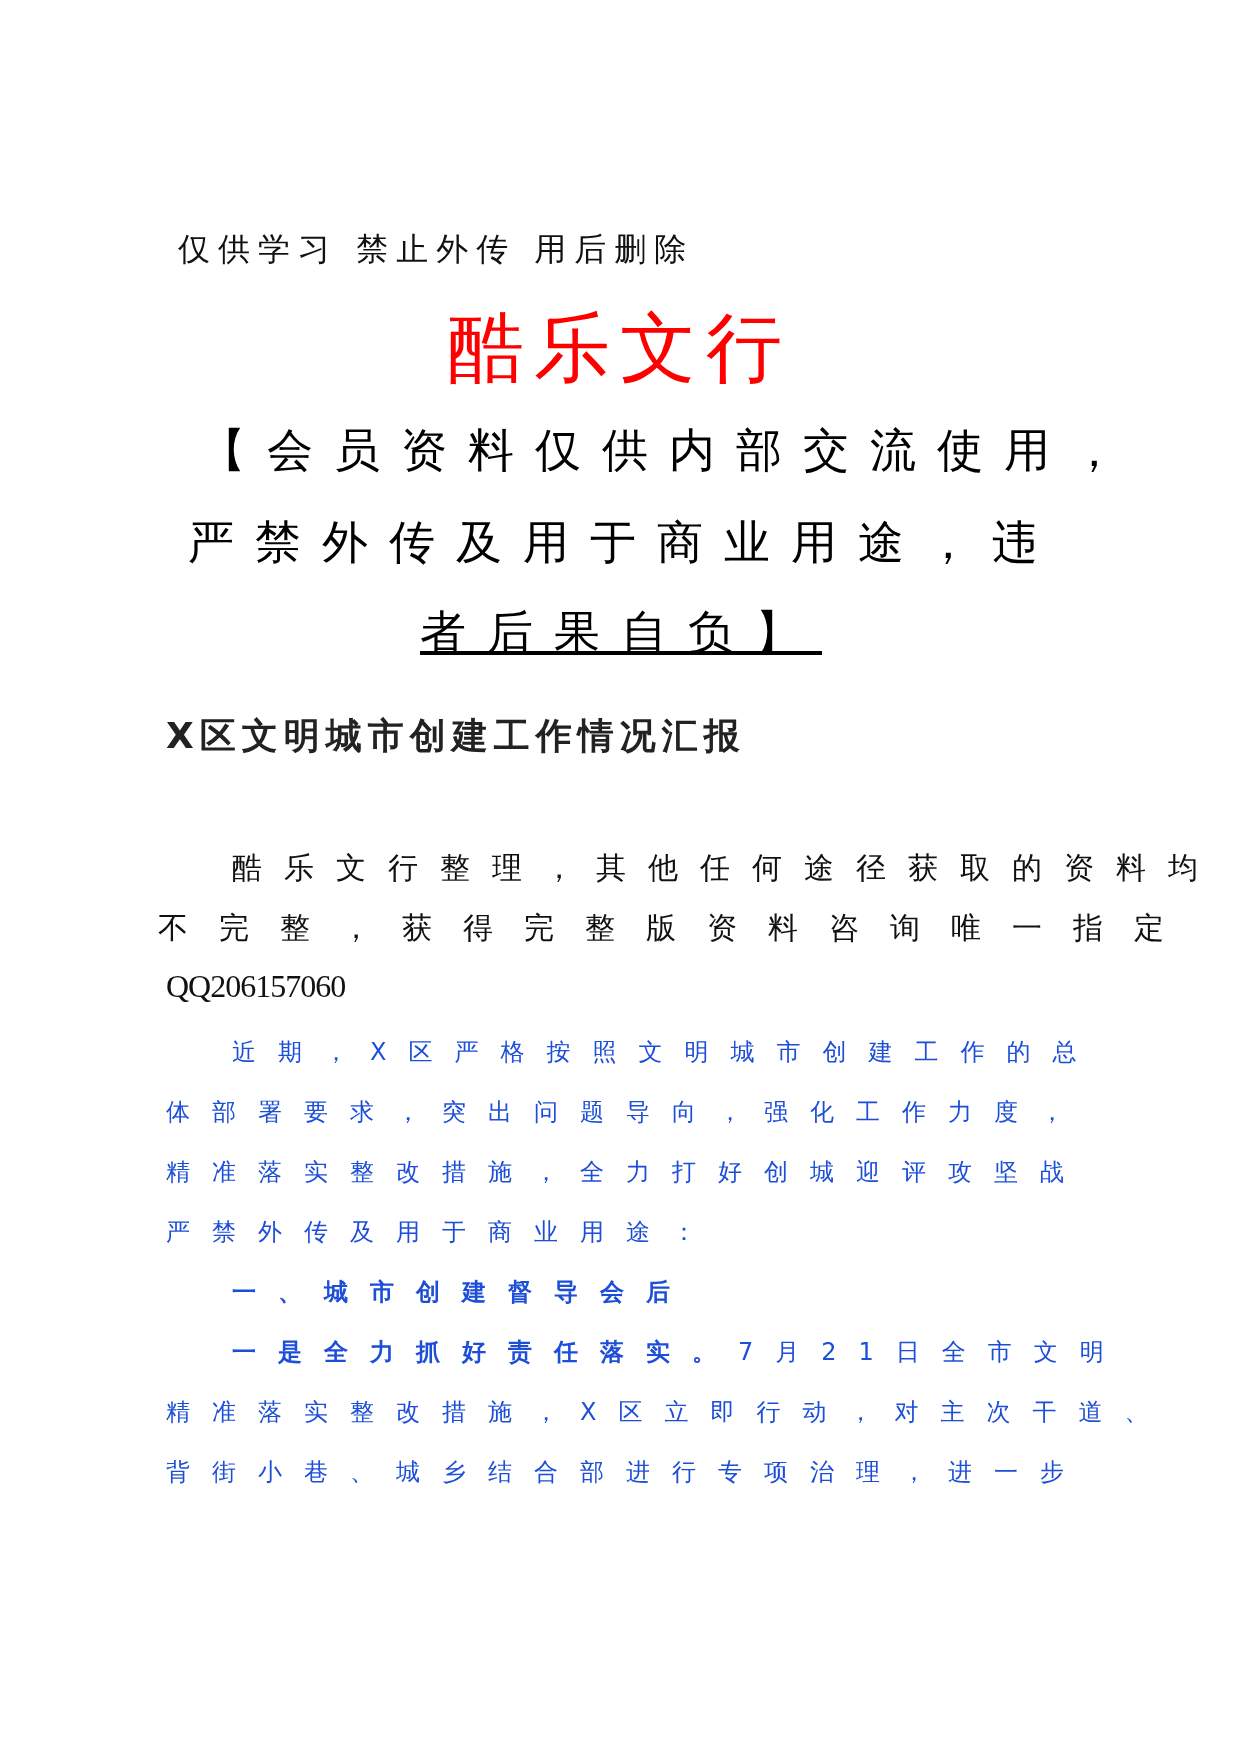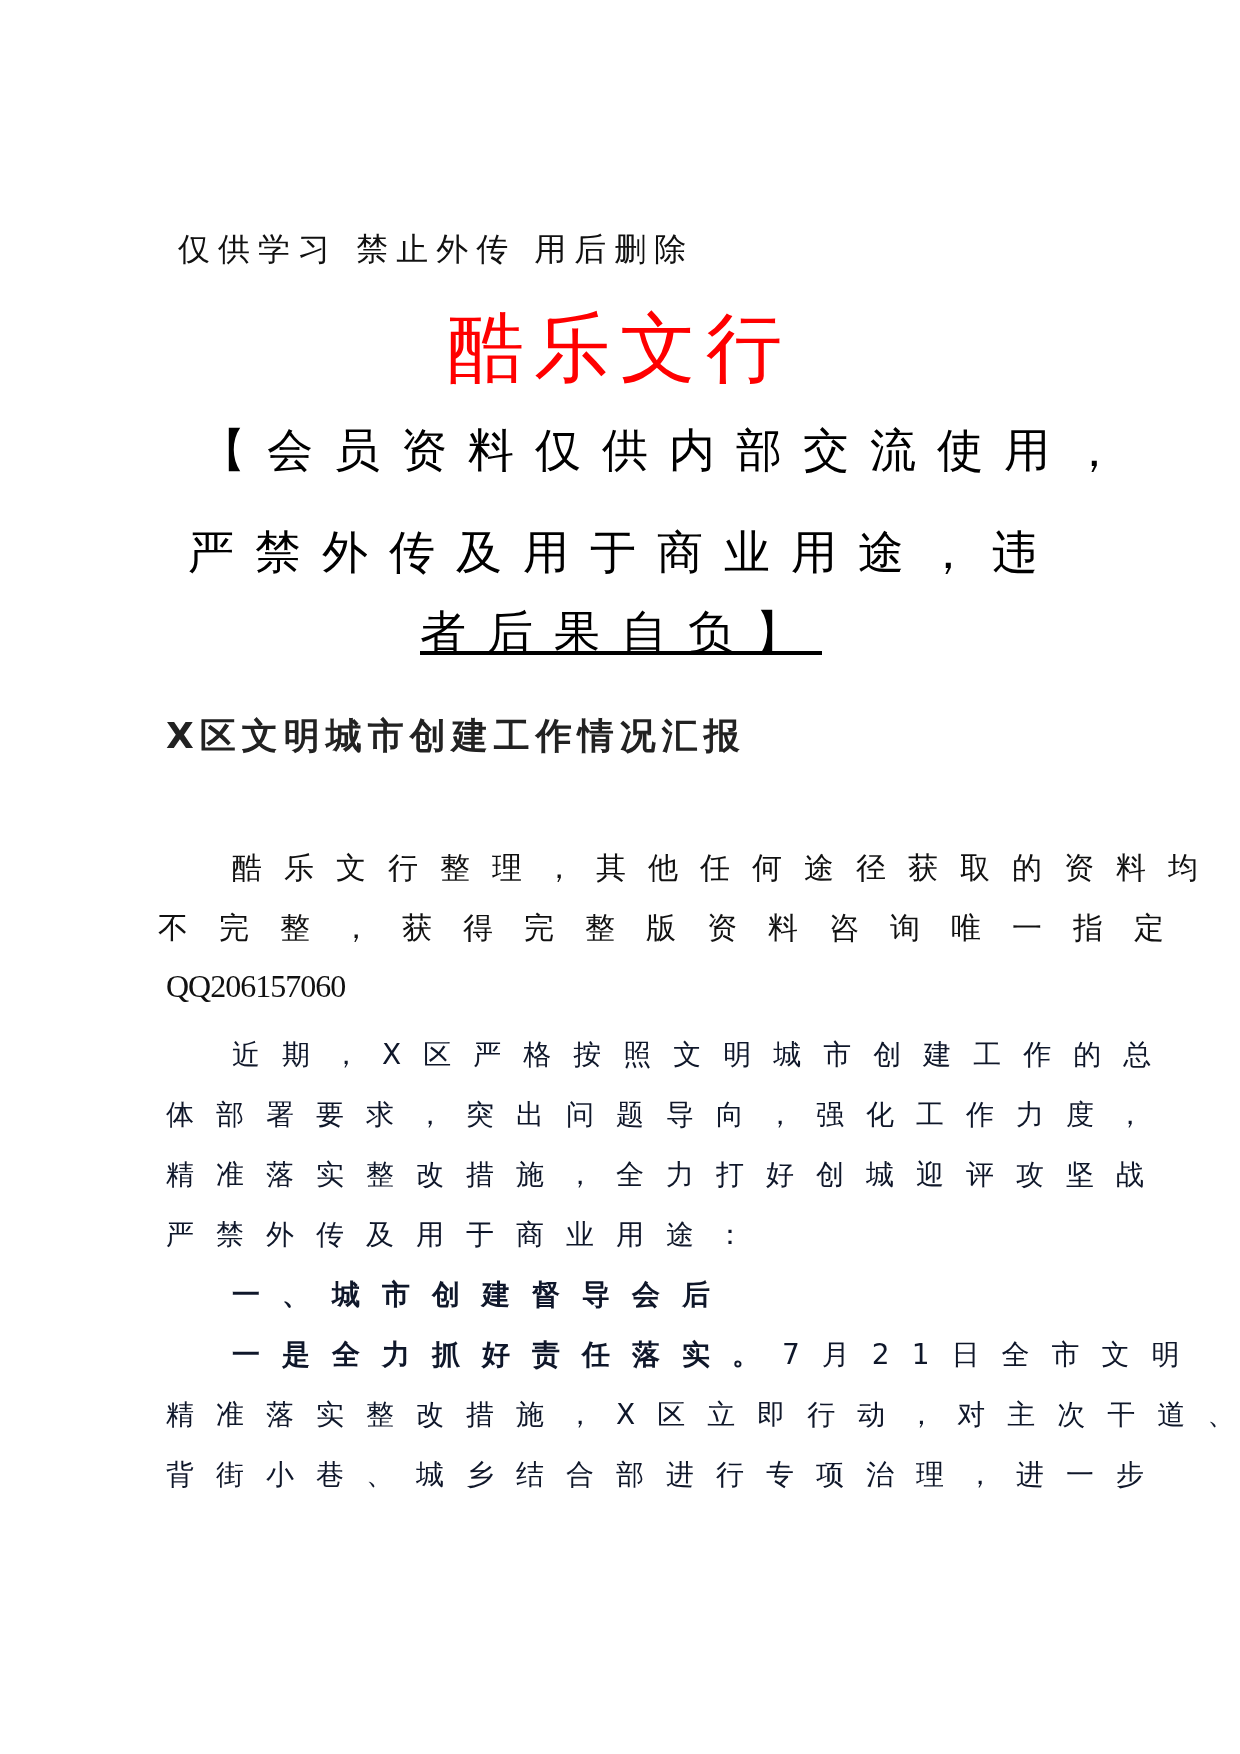--- a/index.html
+++ b/index.html
@@ -9,7 +9,7 @@
   .brand { left: 0; width: 1240px; top: 298px; text-align: center; font-size: 76px; letter-spacing: 10px; color: #ff0000; }
   .disclaimer { font-size: 46px; letter-spacing: 21px; color: #000; }
   .d1 { left: 200px; top: 420px; }
-  .d2 { left: 188px; top: 512px; margin-top: 10px; }
+  .d2 { left: 188px; top: 512px; }
   .d3 { left: 420px; top: 602px; text-decoration: underline; }
   .title { left: 166px; top: 712px; font-size: 36px; font-weight: bold; letter-spacing: 6px; color: #222; }
   .serif { font-family: "DejaVu Serif", "Liberation Serif", serif; font-size: 30px; letter-spacing: 24px; color: #111; }

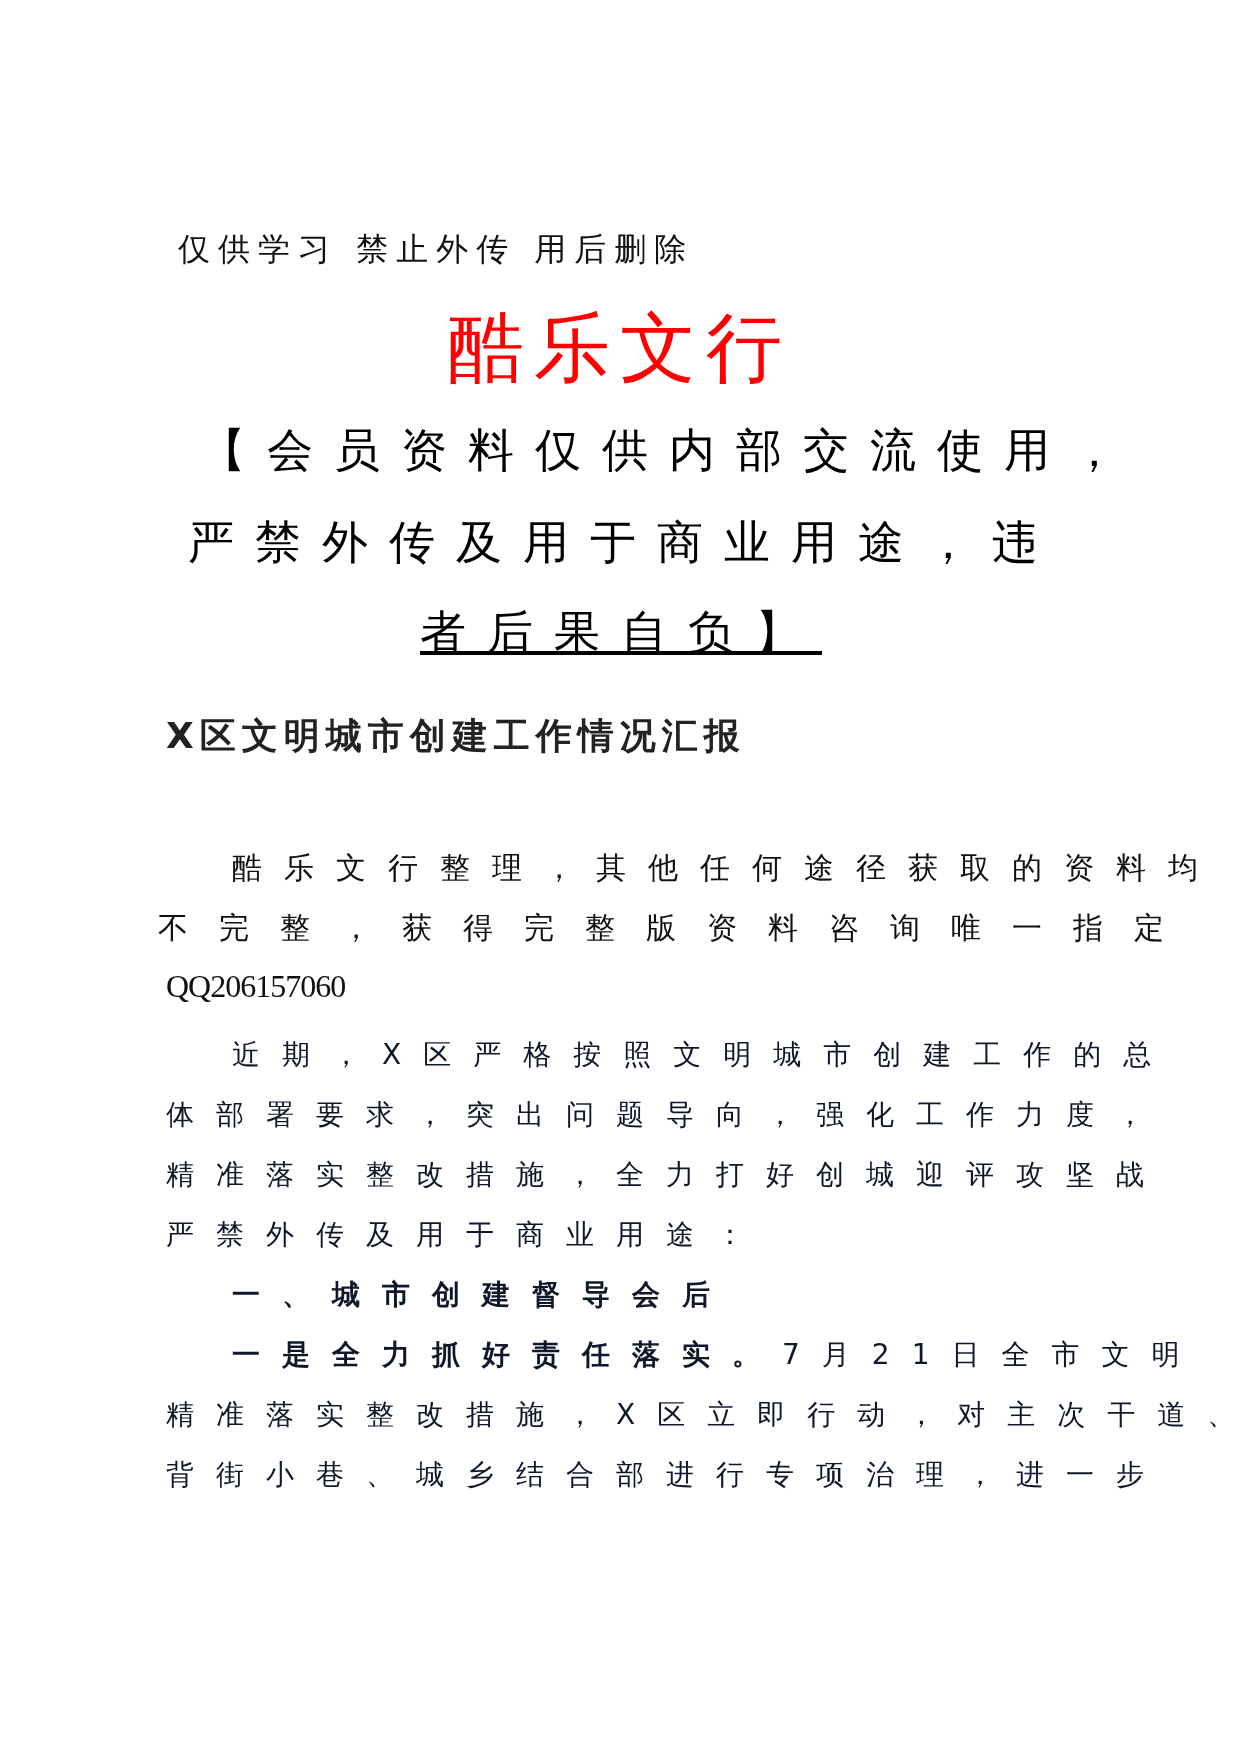--- a/index.html
+++ b/index.html
@@ -16,7 +16,7 @@
   .s1 { left: 232px; top: 848px; letter-spacing: 22px; }
   .s2 { left: 158px; top: 908px; letter-spacing: 31px; }
   .qq { left: 166px; top: 968px; font-family: "Liberation Serif", serif; font-size: 32px; letter-spacing: -1px; color: #111; }
-  .body { font-size: 28px; letter-spacing: 22px; color: #0f172a; }
+  .body { font-size: 24px; letter-spacing: 22px; color: #1d4ed8; }
   .b1 { left: 232px; top: 1036px; }
   .b2 { left: 166px; top: 1096px; }
   .b3 { left: 166px; top: 1156px; }

